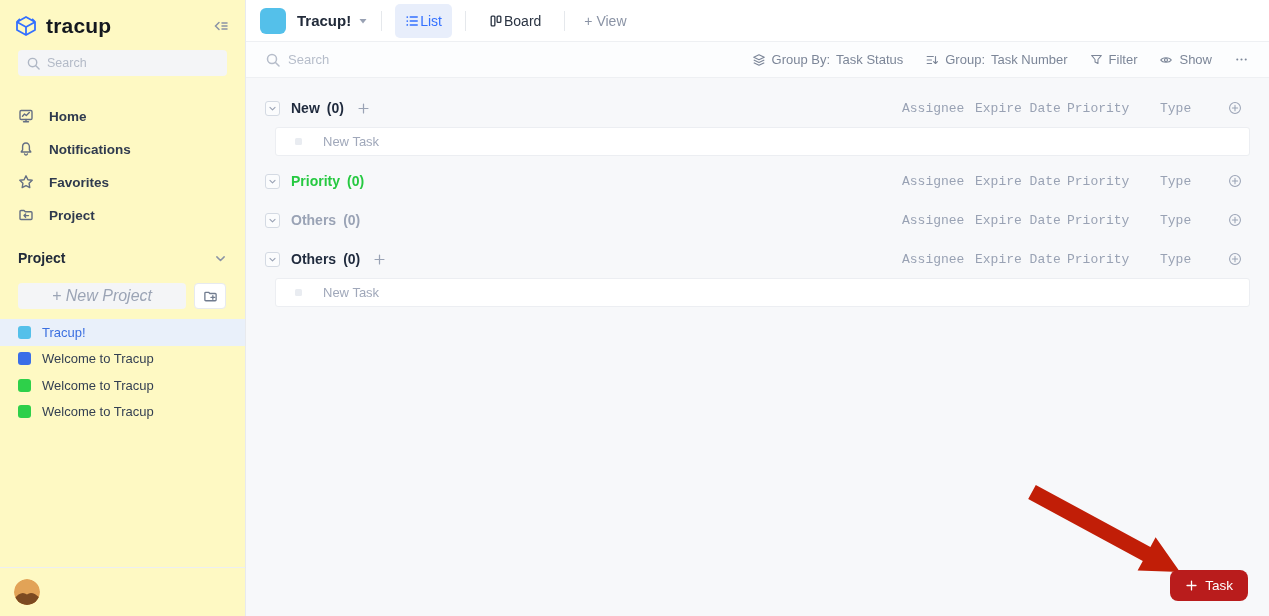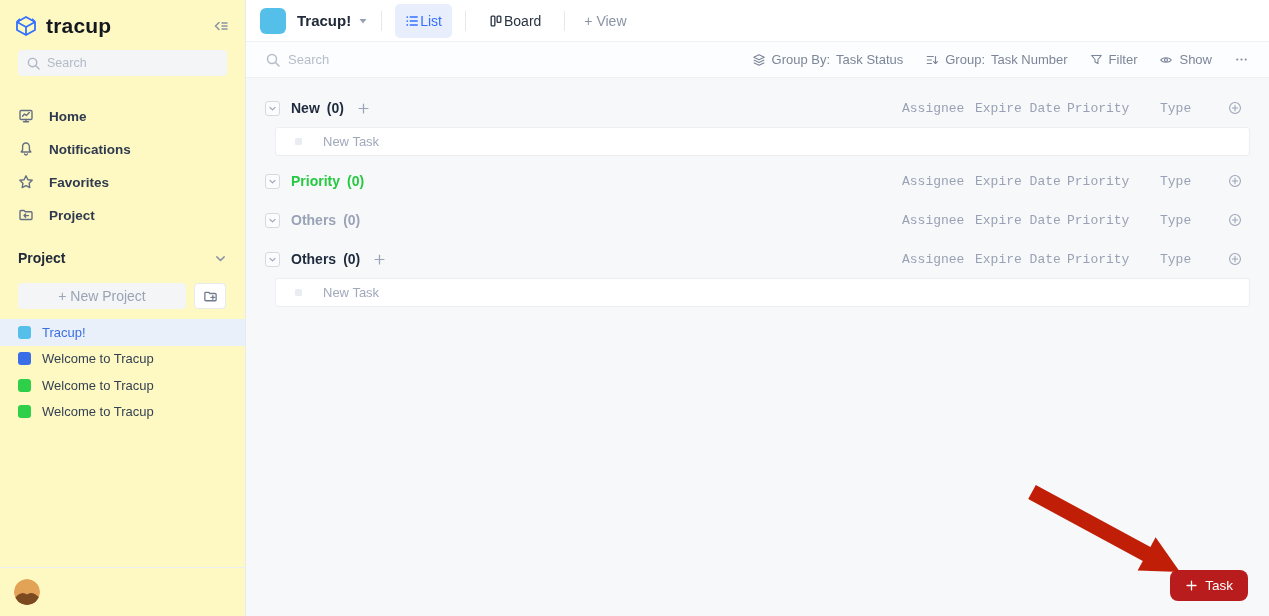--- a/index.html
+++ b/index.html
@@ -45,7 +45,7 @@
   .newproj-row { display:flex; align-items:center; margin:17px 18px 0; }
   .newproj-btn {
     flex:0 0 168px; height:26px; background:#f4f5f7; border:0; border-radius:4px;
-    font-size:14px; color:#9ba4b5; cursor:pointer; font-family:"Liberation Sans",sans-serif;
+    font-size:16px; color:#9ba4b5; cursor:pointer; font-family:"Liberation Sans",sans-serif;font-style:italic;
   }
   .folder-add-btn {
     margin-left:8px; width:32px; height:26px; border:1px solid #e7eaef; border-radius:4px;

